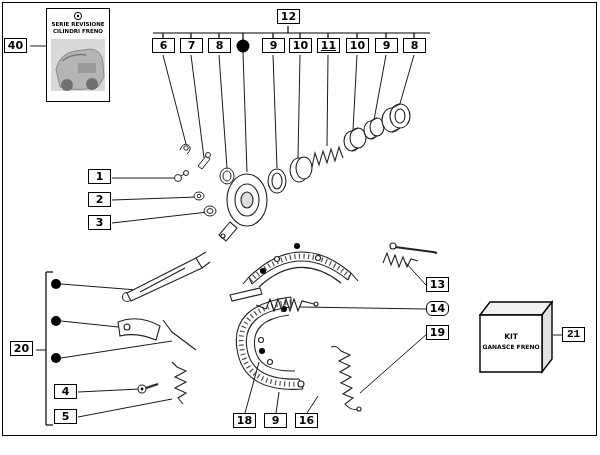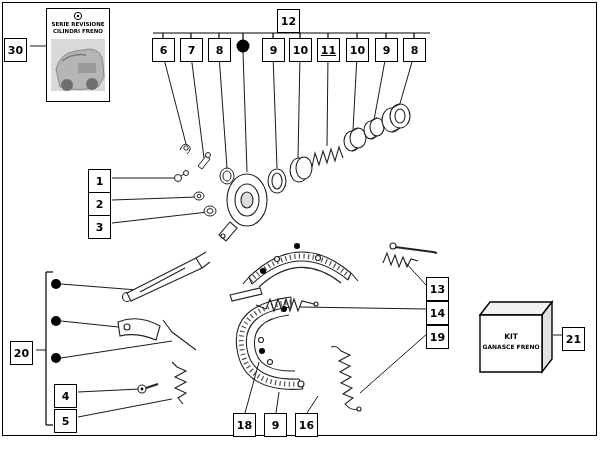--- a/index.html
+++ b/index.html
@@ -9,7 +9,7 @@
   .frame { position:absolute; left:2px; top:2px; width:595px; height:434px; border:1.5px solid #000; }
   svg.drawing { position:absolute; left:0; top:0; width:600px; height:455px; }
   .callout {
-    position:absolute; width:23px; height:24px;
+    position:absolute; width:23px; height:15px;
     border:1.6px solid #000; background:#fff;
     display:flex; align-items:center; justify-content:center;
     font-size:11px; font-weight:bold; color:#000; line-height:1;

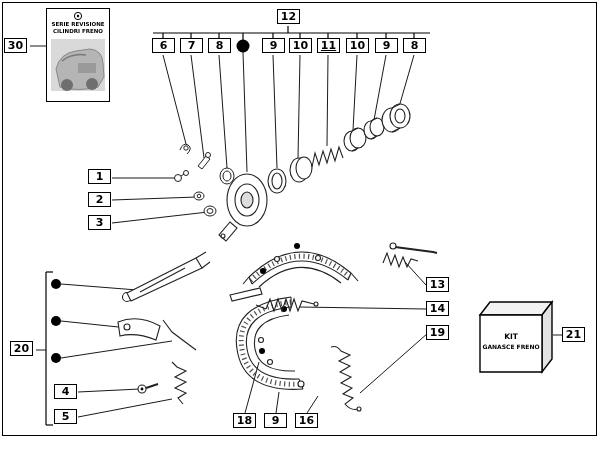--- a/index.html
+++ b/index.html
@@ -179,7 +179,7 @@
   </svg>
 
   <div class="callout" style="left:4px;   top:38px;">
-      <span>30</span>
+      <span>40</span>
     </div>
   <div class="callout" style="left:277px; top:9px;">
       <span>12</span>

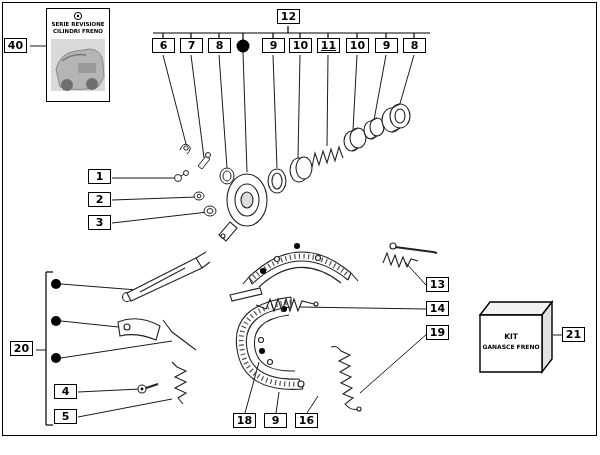--- a/index.html
+++ b/index.html
@@ -241,7 +241,7 @@
   <div class="callout" style="left:426px; top:277px;">
       <span>13</span>
     </div>
-  <div class="callout" style="left:426px; top:301px;">
+  <div class="callout" style="left:426px; top:301px;border-radius:6px;">
       <span>14</span>
     </div>
   <div class="callout" style="left:426px; top:325px;">

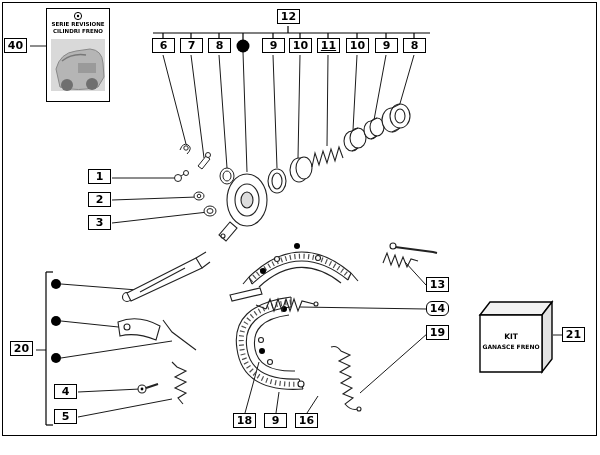--- a/index.html
+++ b/index.html
@@ -247,7 +247,7 @@
   <div class="callout" style="left:426px; top:325px;">
       <span>19</span>
     </div>
-  <div class="callout" style="left:562px; top:327px;">
+  <div class="callout" style="left:562px; top:327px;font-family:Liberation Mono, monospace;">
       <span>21</span>
     </div>
 

